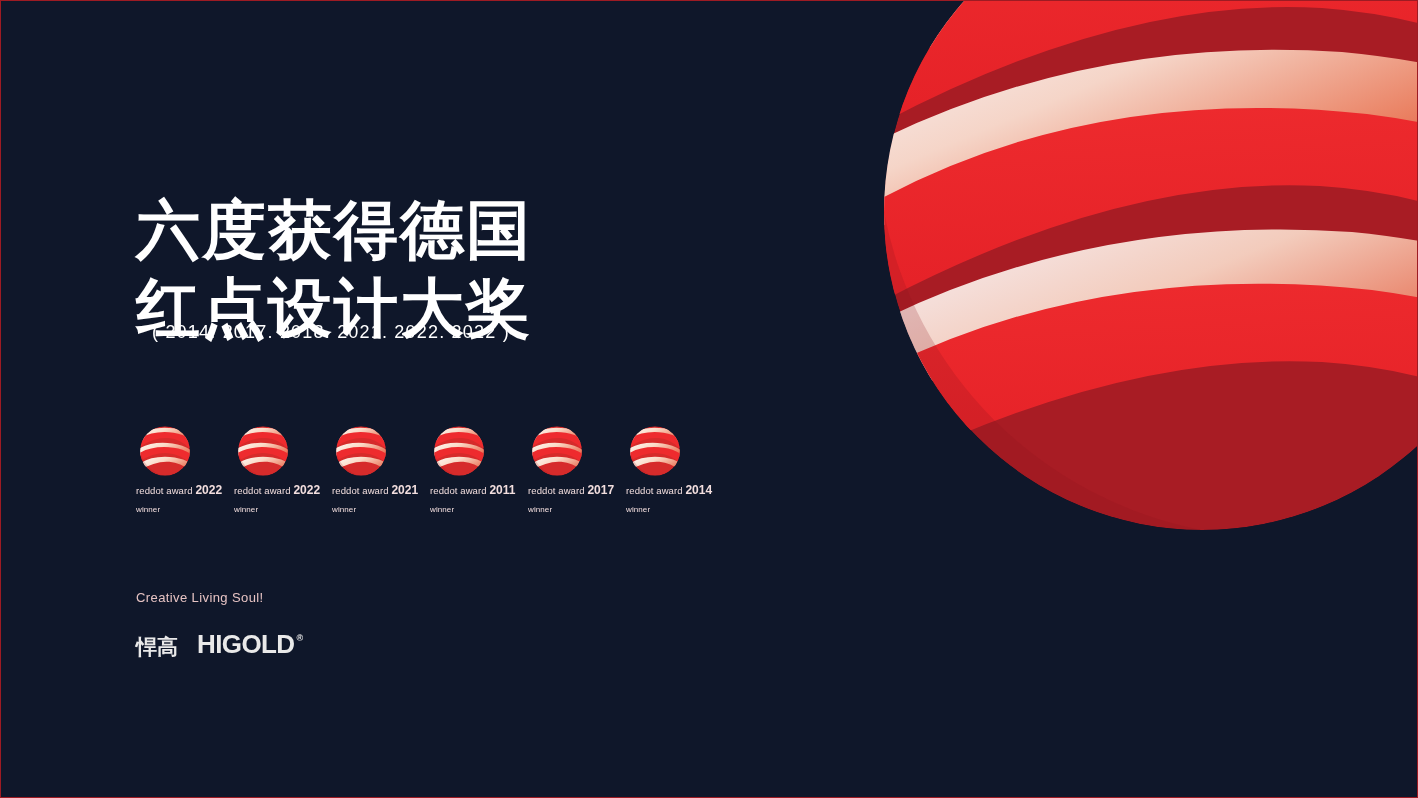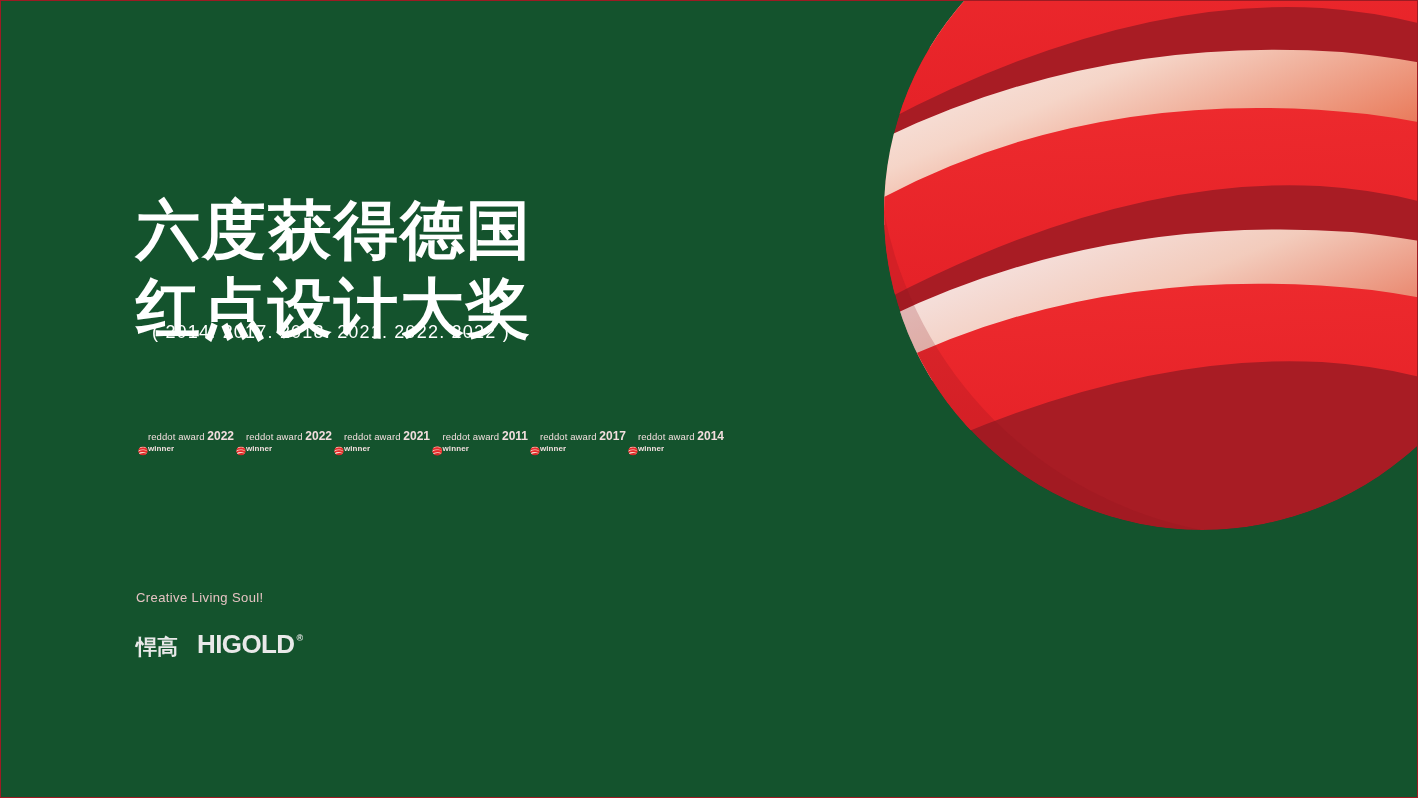--- a/index.html
+++ b/index.html
@@ -15,7 +15,7 @@
     width: 1418px;
     height: 798px;
     overflow: hidden;
-    background: #14532d;
+    background: #0f172a;
     font-family: "Liberation Sans", "DejaVu Sans", sans-serif;
     -webkit-font-smoothing: antialiased;
   }

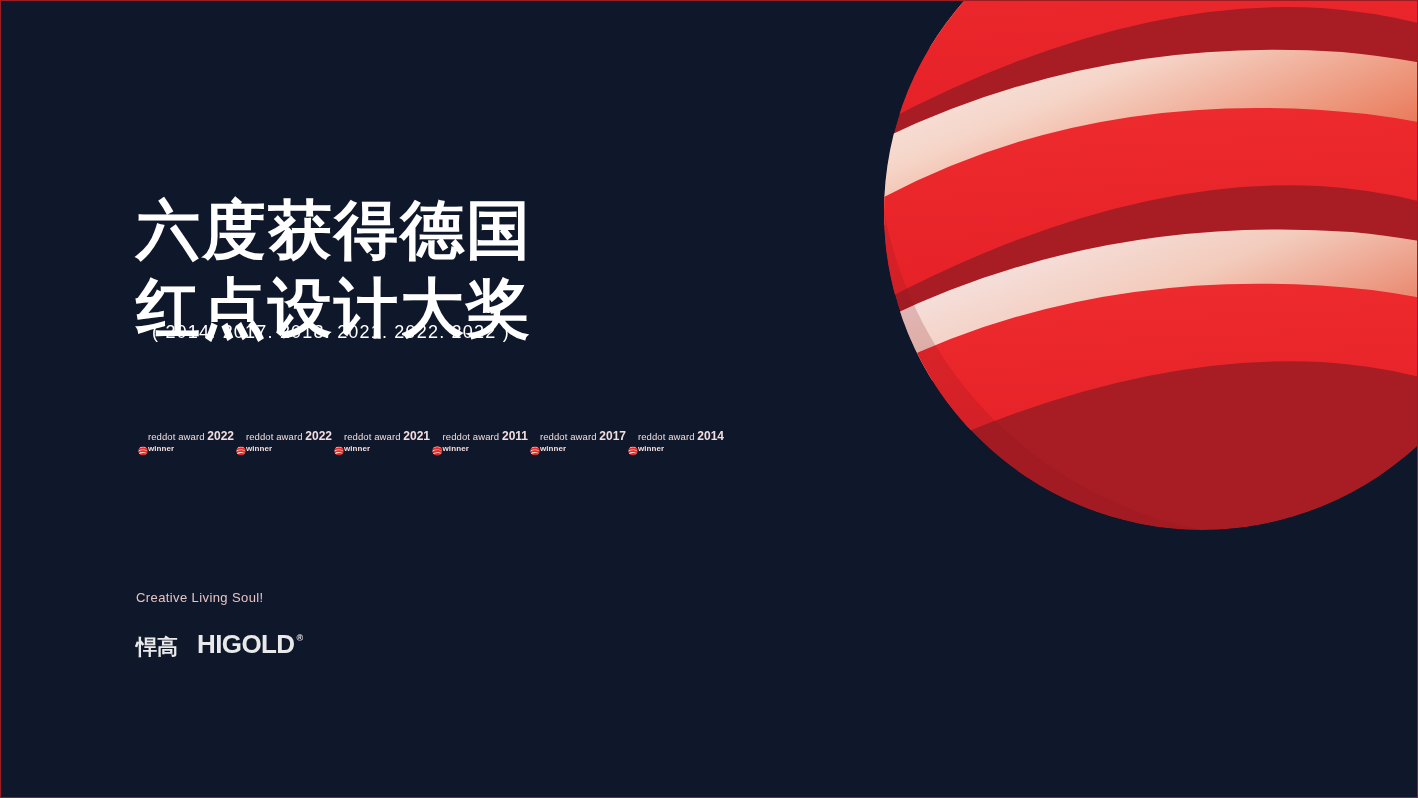--- a/index.html
+++ b/index.html
@@ -97,6 +97,7 @@
   .award {
     width: 98px;
     display: flex;
+    flex-direction: column;
     align-items: flex-start;
   }
   .award-mark {

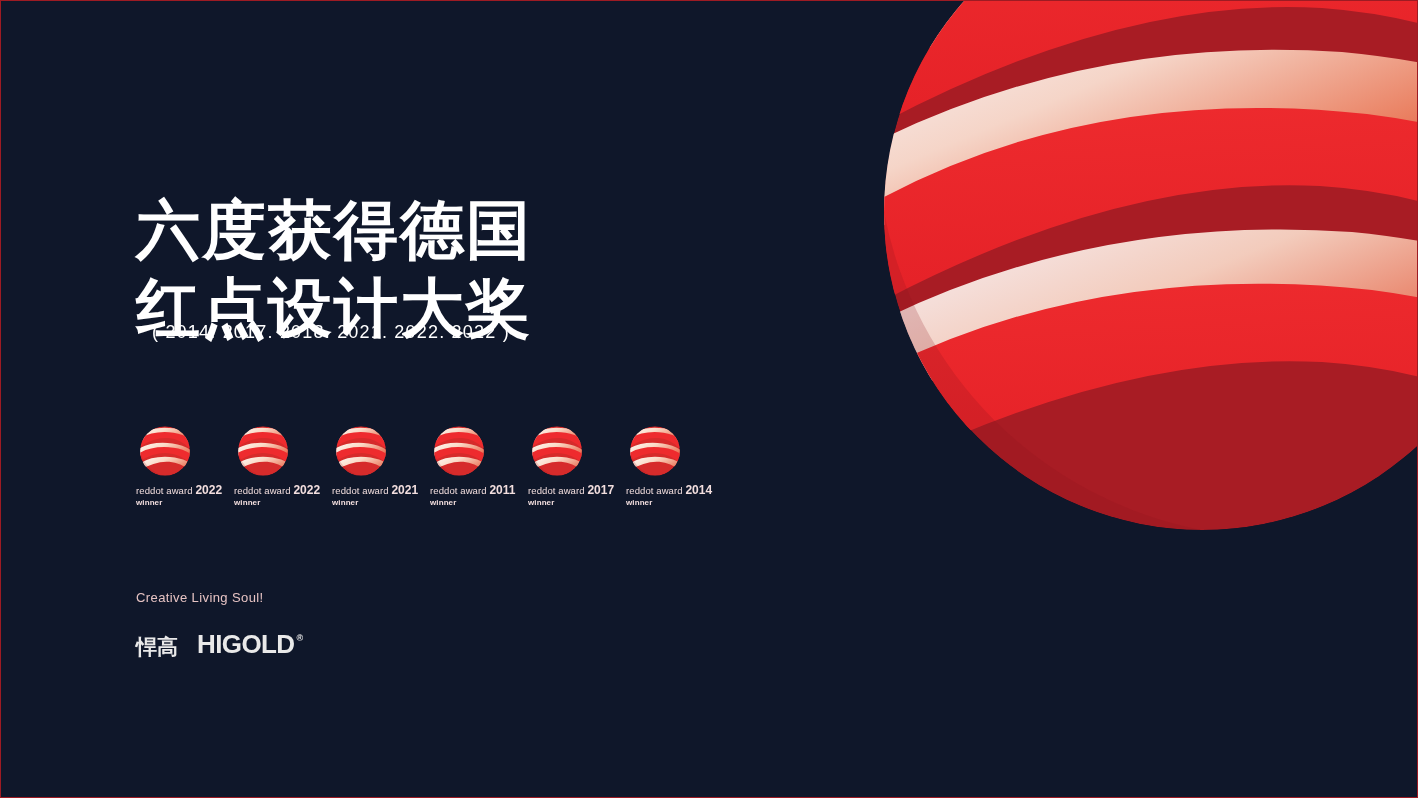--- a/index.html
+++ b/index.html
@@ -125,9 +125,9 @@
   }
   .award-line2 {
     font-size: 8px;
-    font-weight: 700;
+    font-weight: 400;
     letter-spacing: 0.1px;
-    margin-top: 0;
+    margin-top: 7px;
   }
 
   

